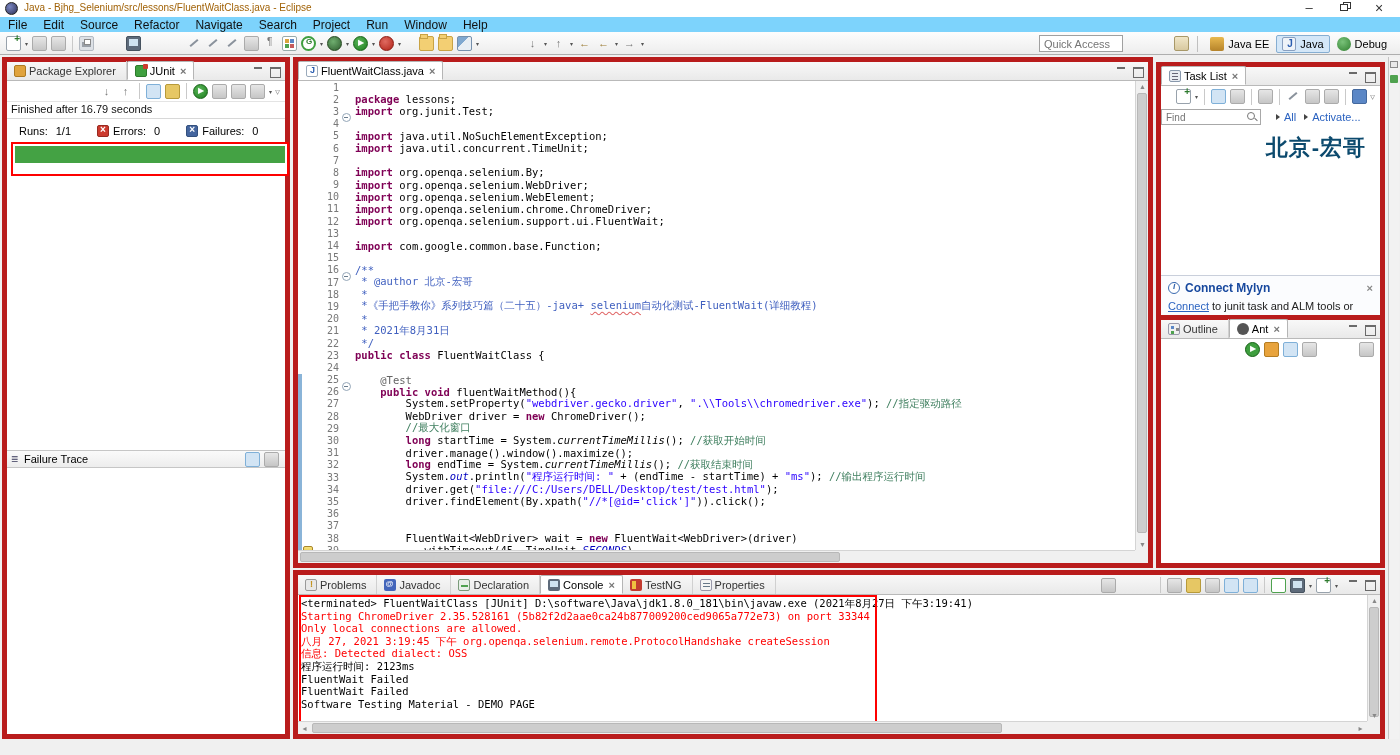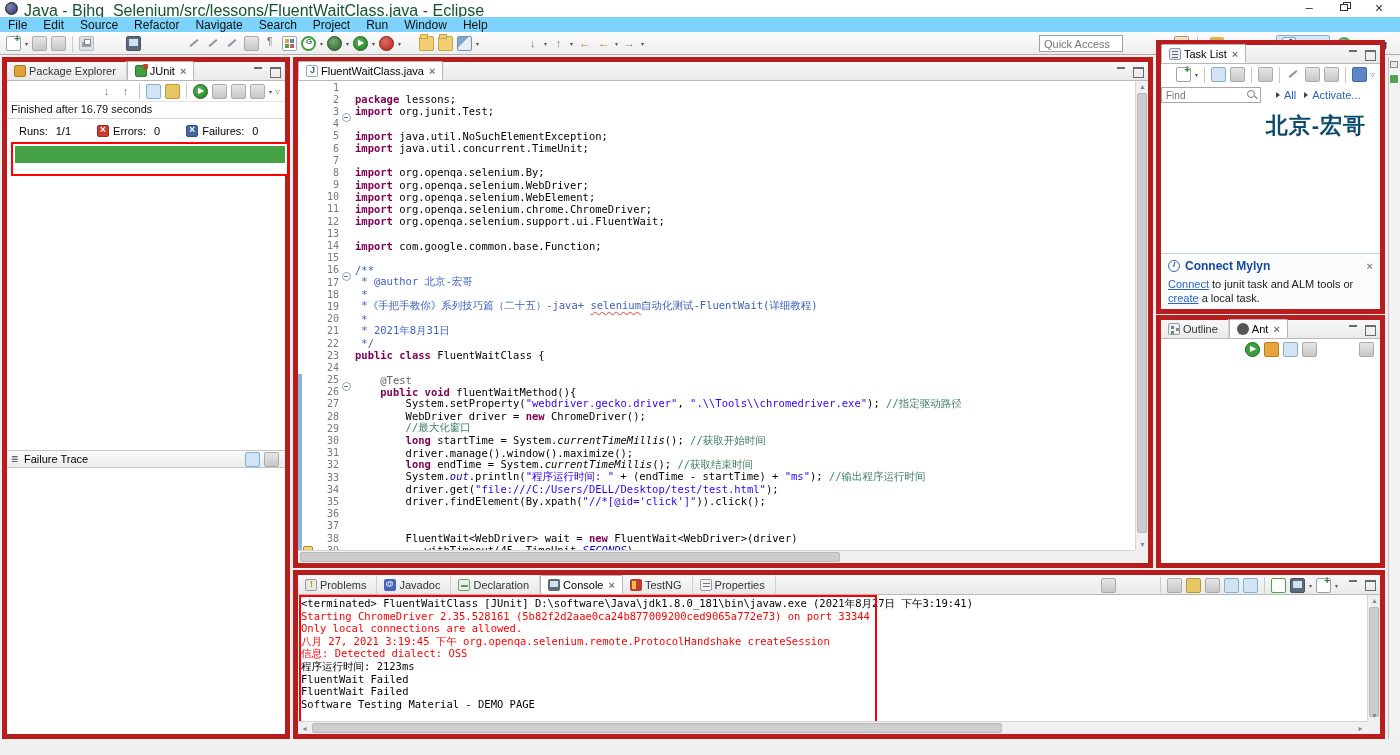--- a/index.html
+++ b/index.html
@@ -10,7 +10,7 @@
   #titlebar { position:absolute; left:0; top:0; width:1400px; height:17px; background:#fff; }
   #eclipse-logo { position:absolute; left:5px; top:2px; width:13px; height:13px; border-radius:50%;
     background:radial-gradient(circle at 35% 35%, #7a86c2, #2c2f55); border:1px solid #222; }
-  #window-title { position:absolute; left:24px; top:2px; font-size:16px; color:#14532d; white-space:nowrap; }
+  #window-title { position:absolute; left:24px; top:2px; font-size:10px; color:#a16207; white-space:nowrap; }
   .wc { position:absolute; top:0; width:30px; height:17px; text-align:center; font-size:13px; color:#333; line-height:16px; }
   #btn-minimize { right:76px; }
   #btn-restore { right:40px; }

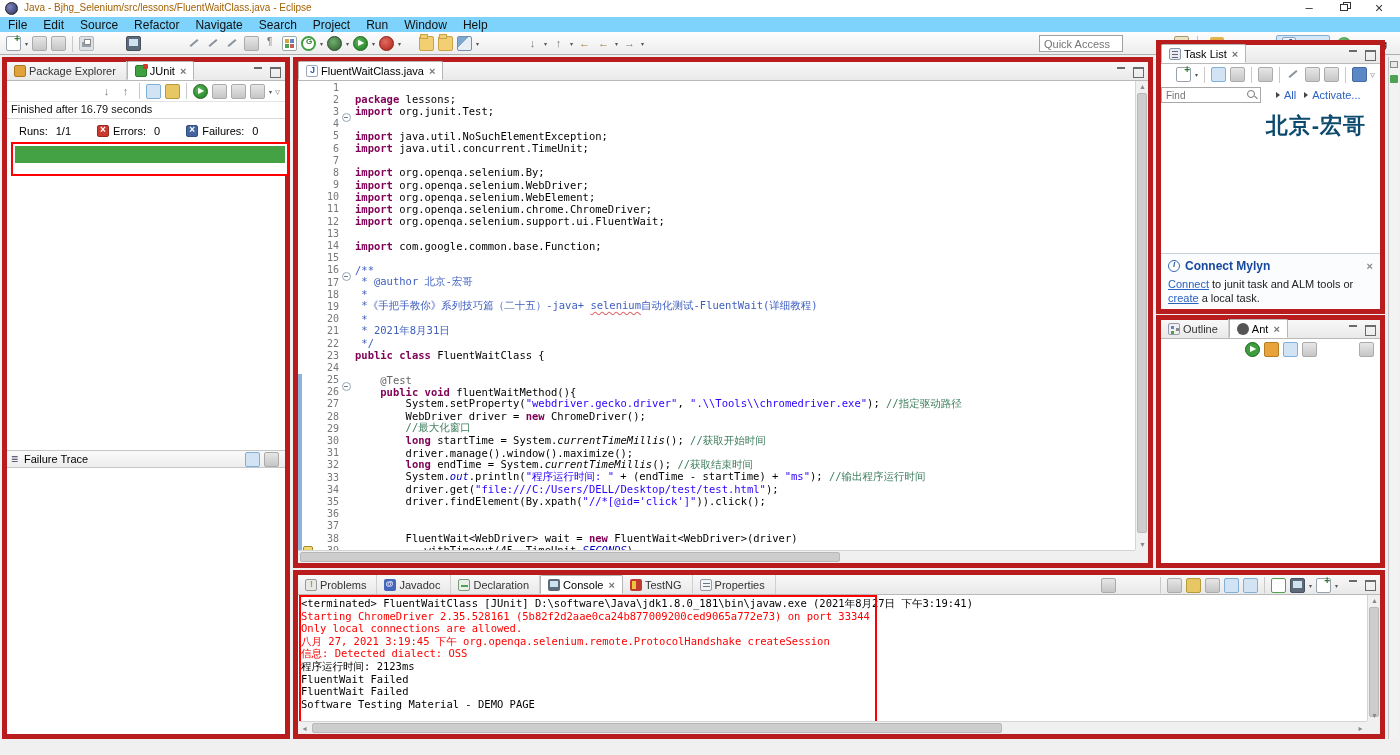--- a/index.html
+++ b/index.html
@@ -166,7 +166,7 @@
   .scorner { position:absolute; right:0; bottom:0; width:13px; height:13px; background:#f0f0f0; }
 
   
-  #task-panel { left:1156px; top:40px; width:229px; height:274px; }
+  #task-panel { left:1156px; top:62px; width:229px; height:274px; }
   #task-toolbar { position:absolute; left:0; top:19px; right:0; height:21px; display:flex; align-items:center;
     justify-content:flex-end; padding-right:4px; background:#fff; }
   #task-find-row { position:absolute; left:0; top:40px; right:0; height:20px; display:flex; align-items:center; }

